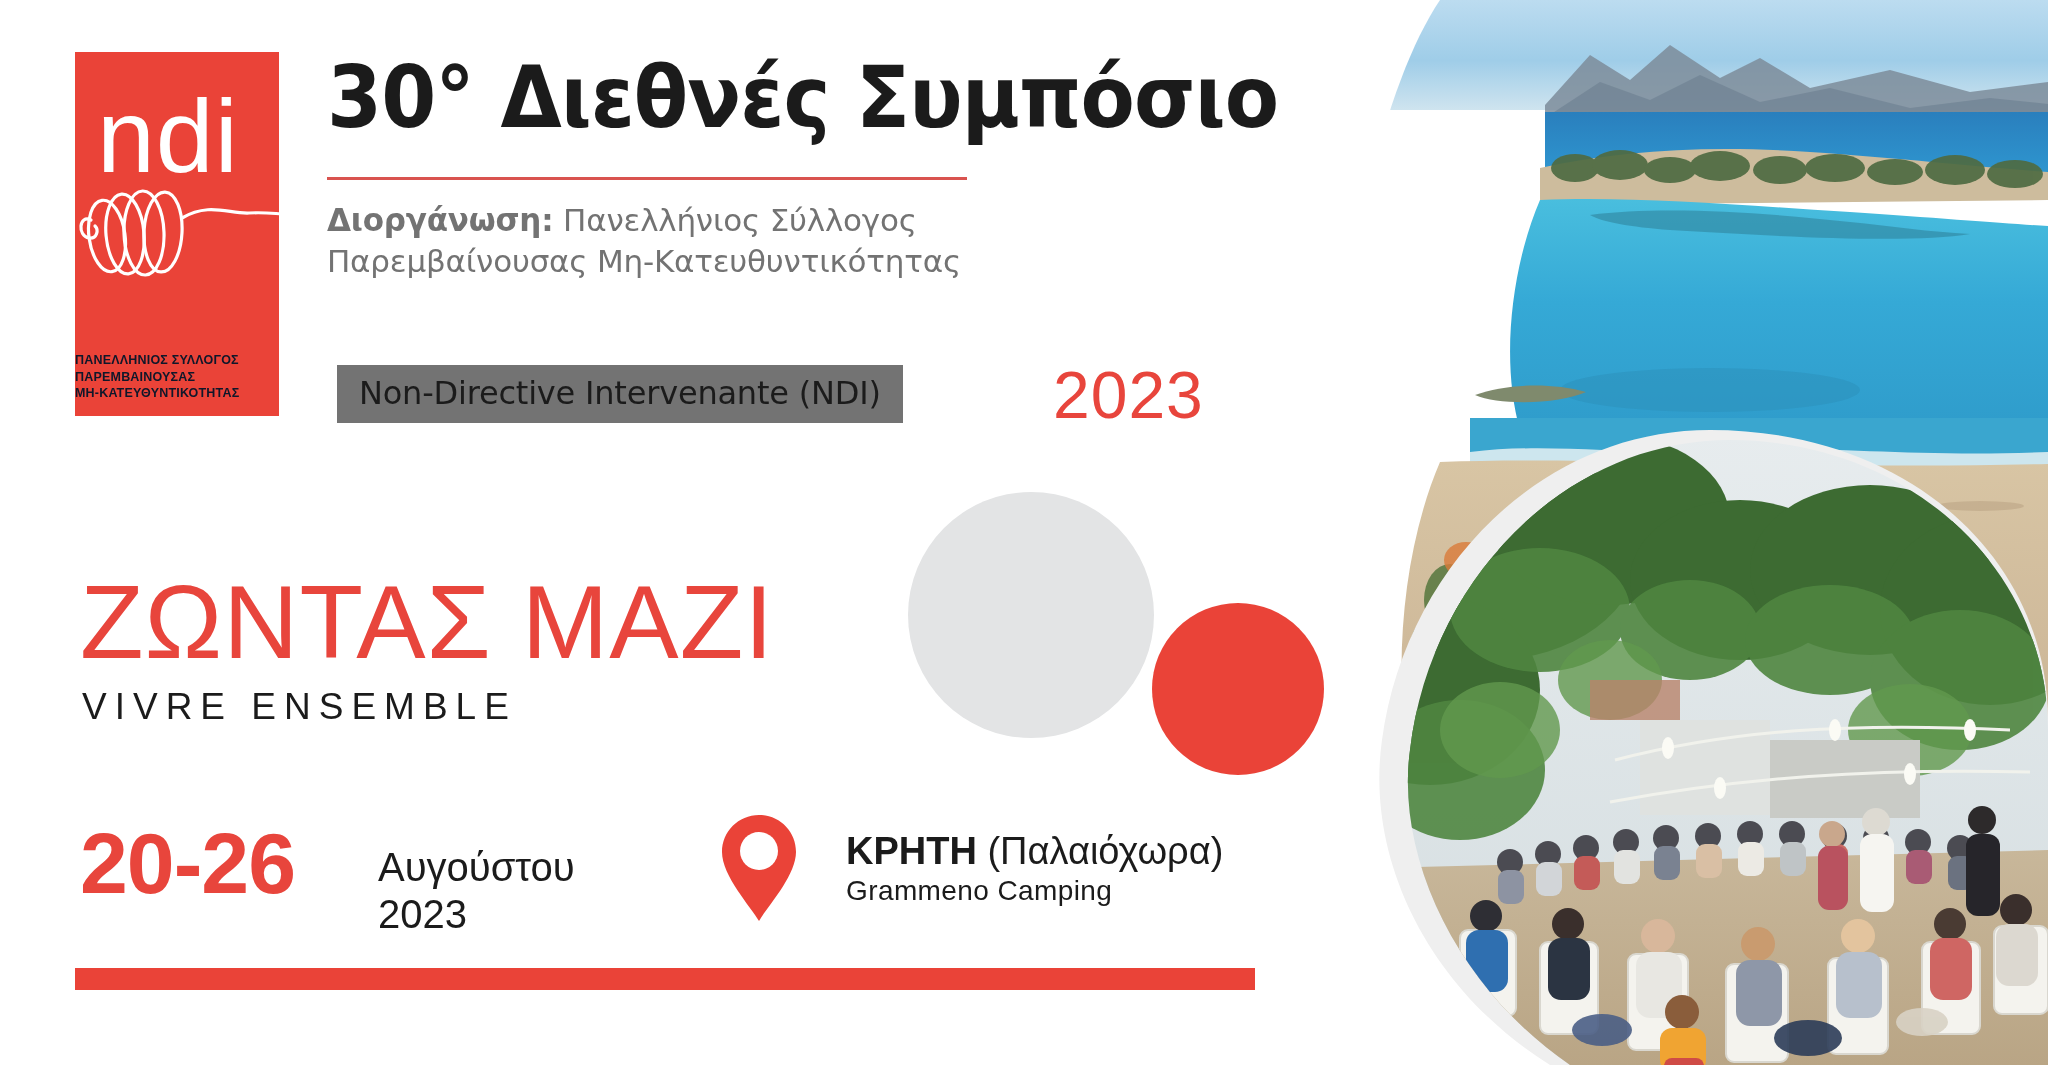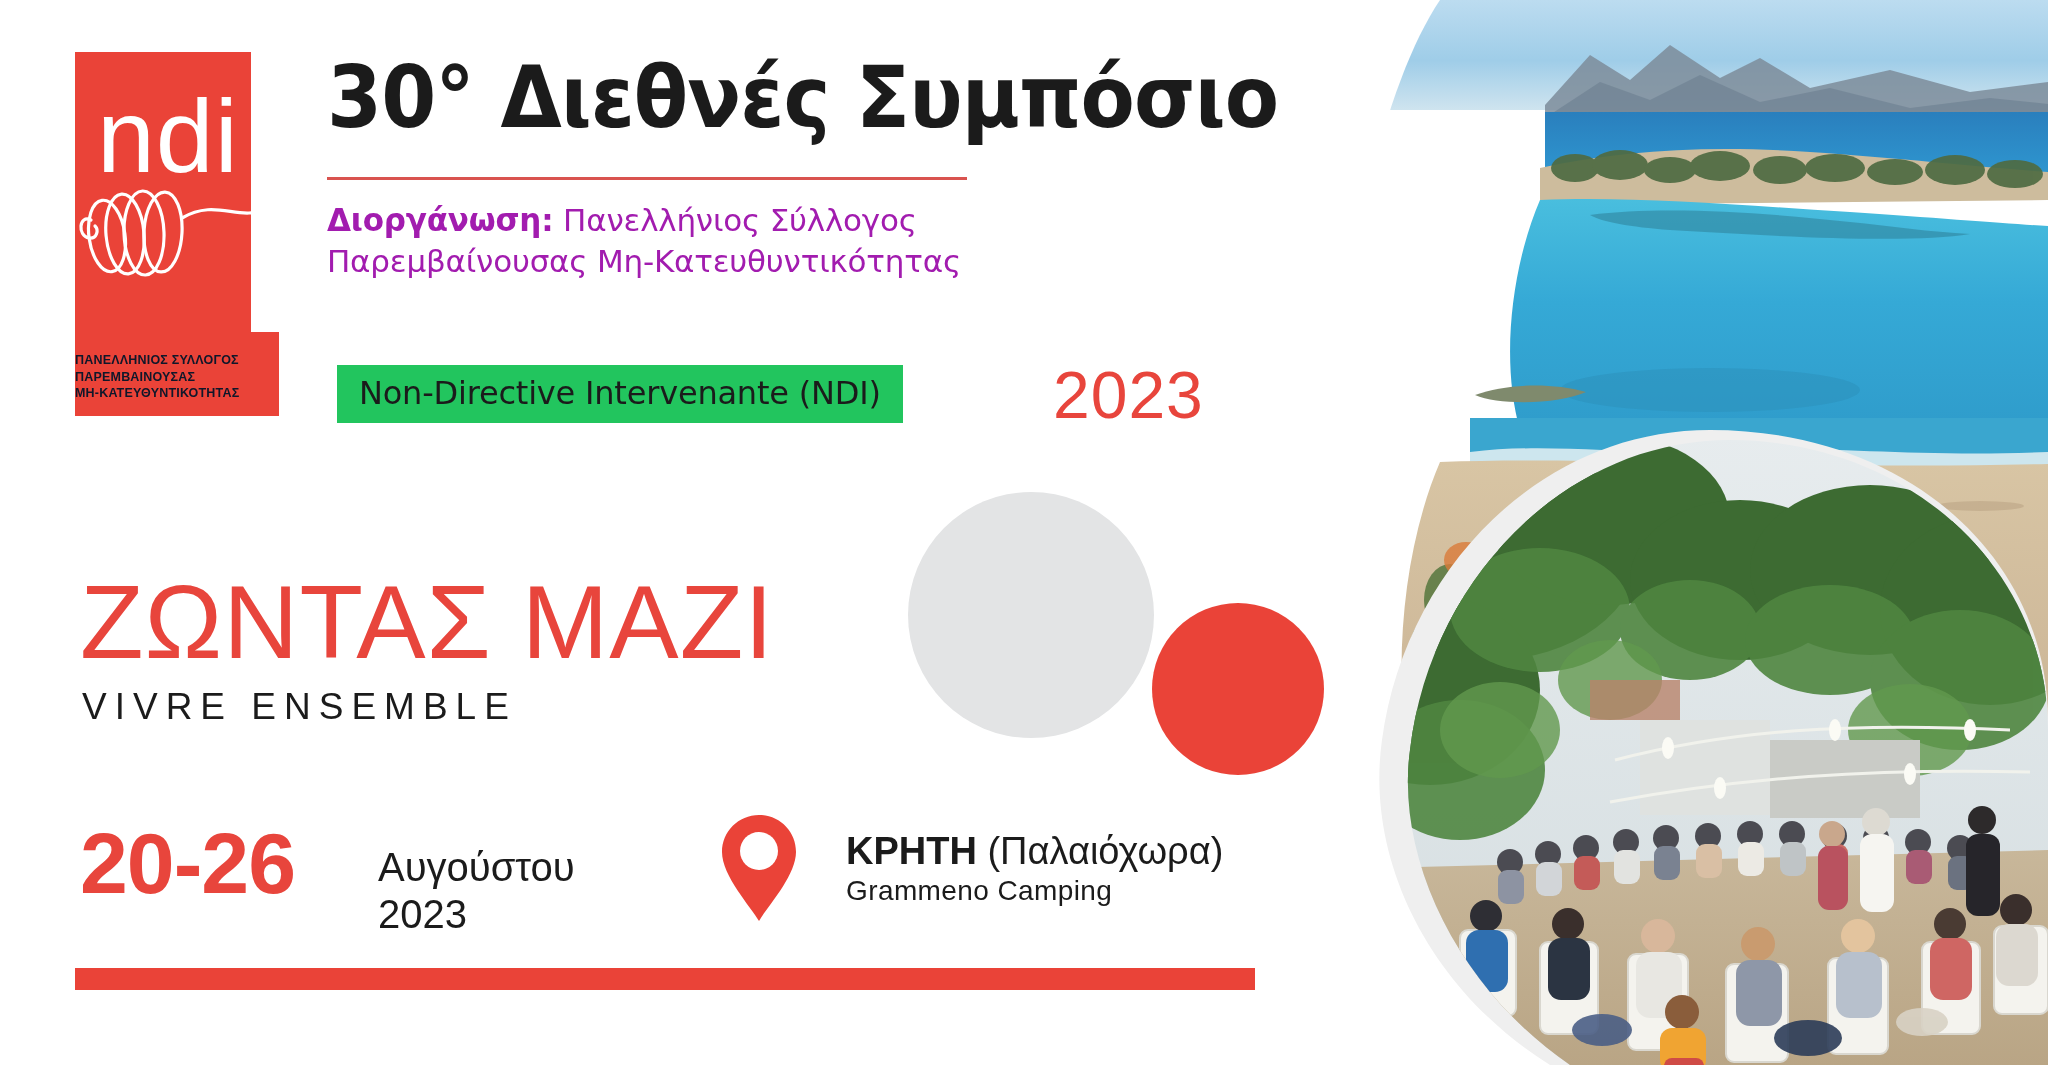--- a/index.html
+++ b/index.html
@@ -44,7 +44,7 @@
     position: absolute;
     left: 75px;
     top: 52px;
-    width: 176px;
+    width: 204px;
     height: 280px;
     background: #ea4338;
     overflow: hidden;

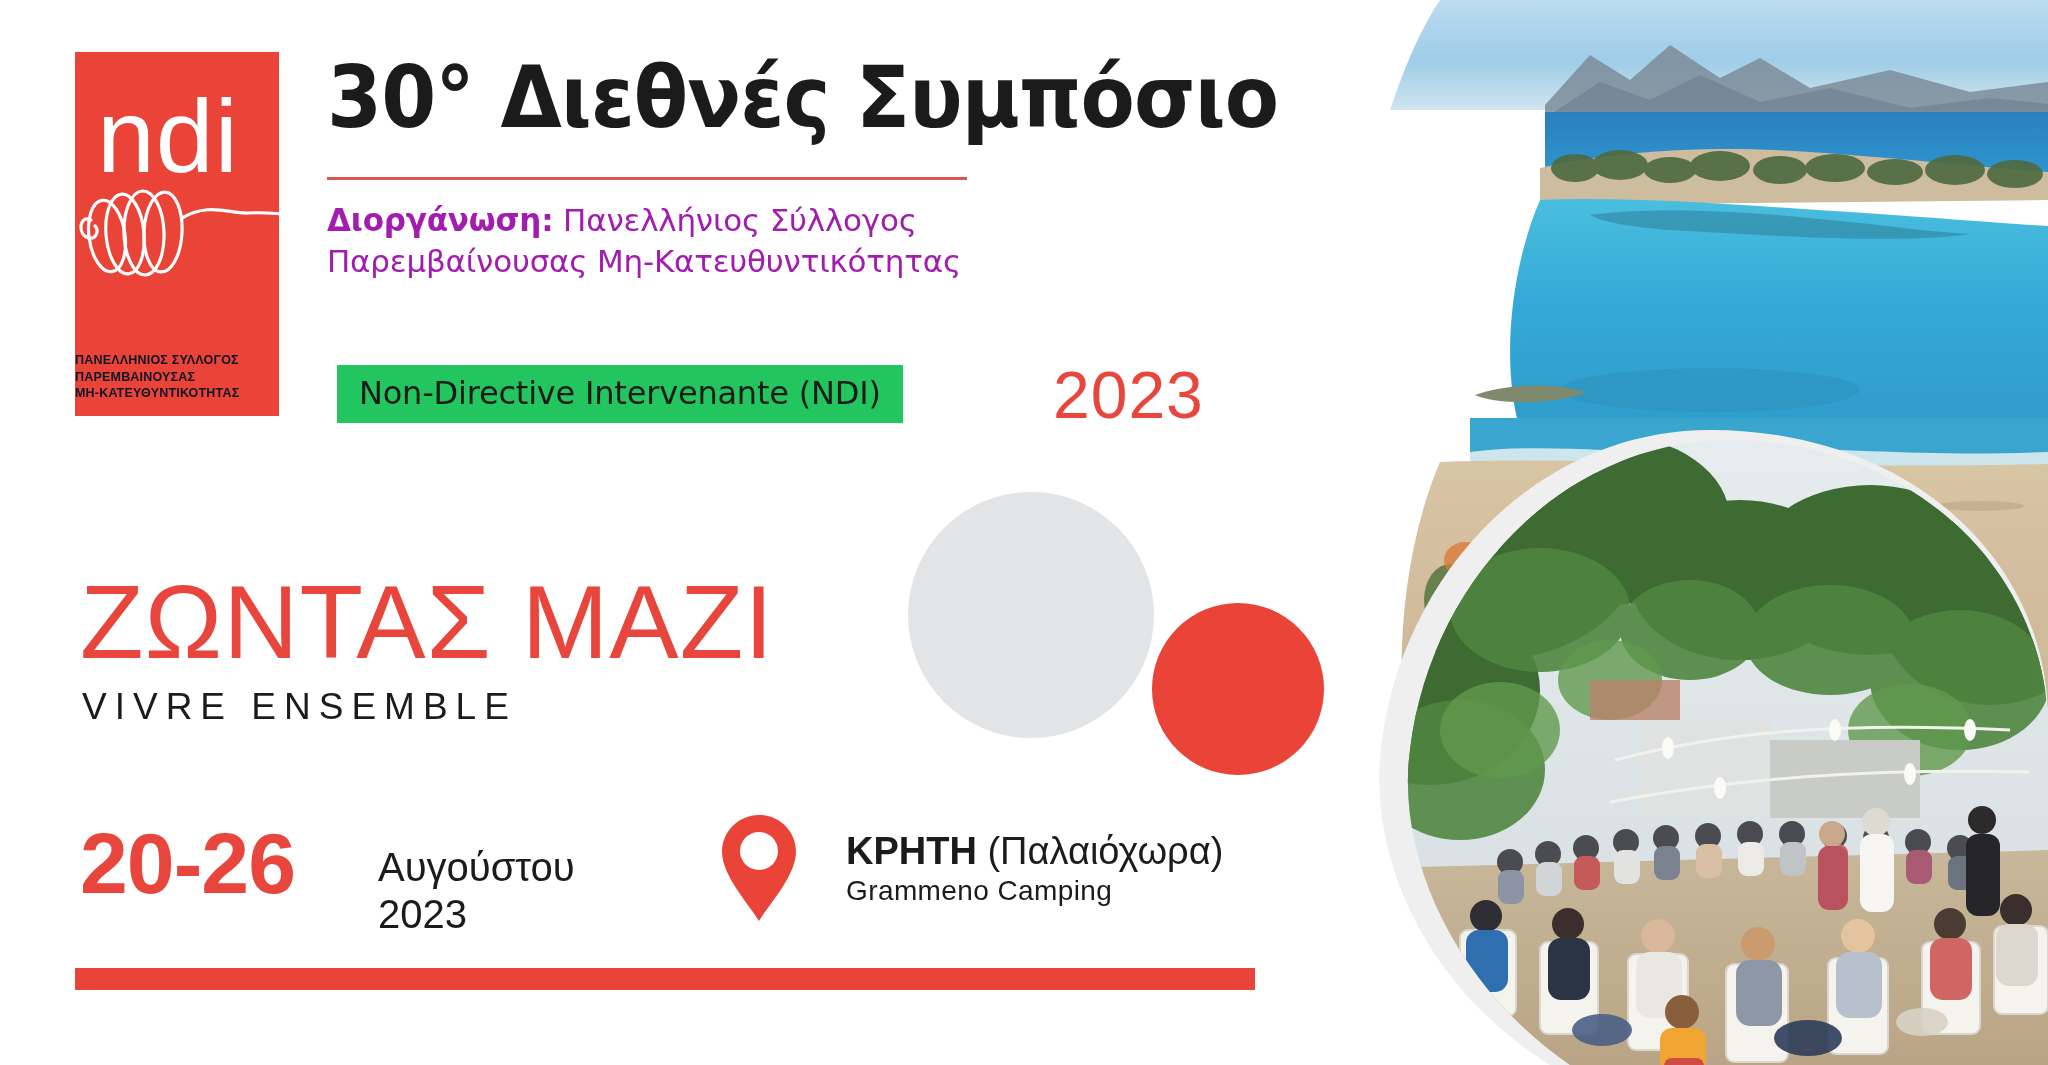--- a/index.html
+++ b/index.html
@@ -119,7 +119,7 @@
     top: 200px;
     font-size: 31px;
     line-height: 1.32;
-    color: #a21caf;
+    color: #737373;
     font-family: "DejaVu Sans", sans-serif;
     letter-spacing: -0.2px;
     white-space: nowrap;

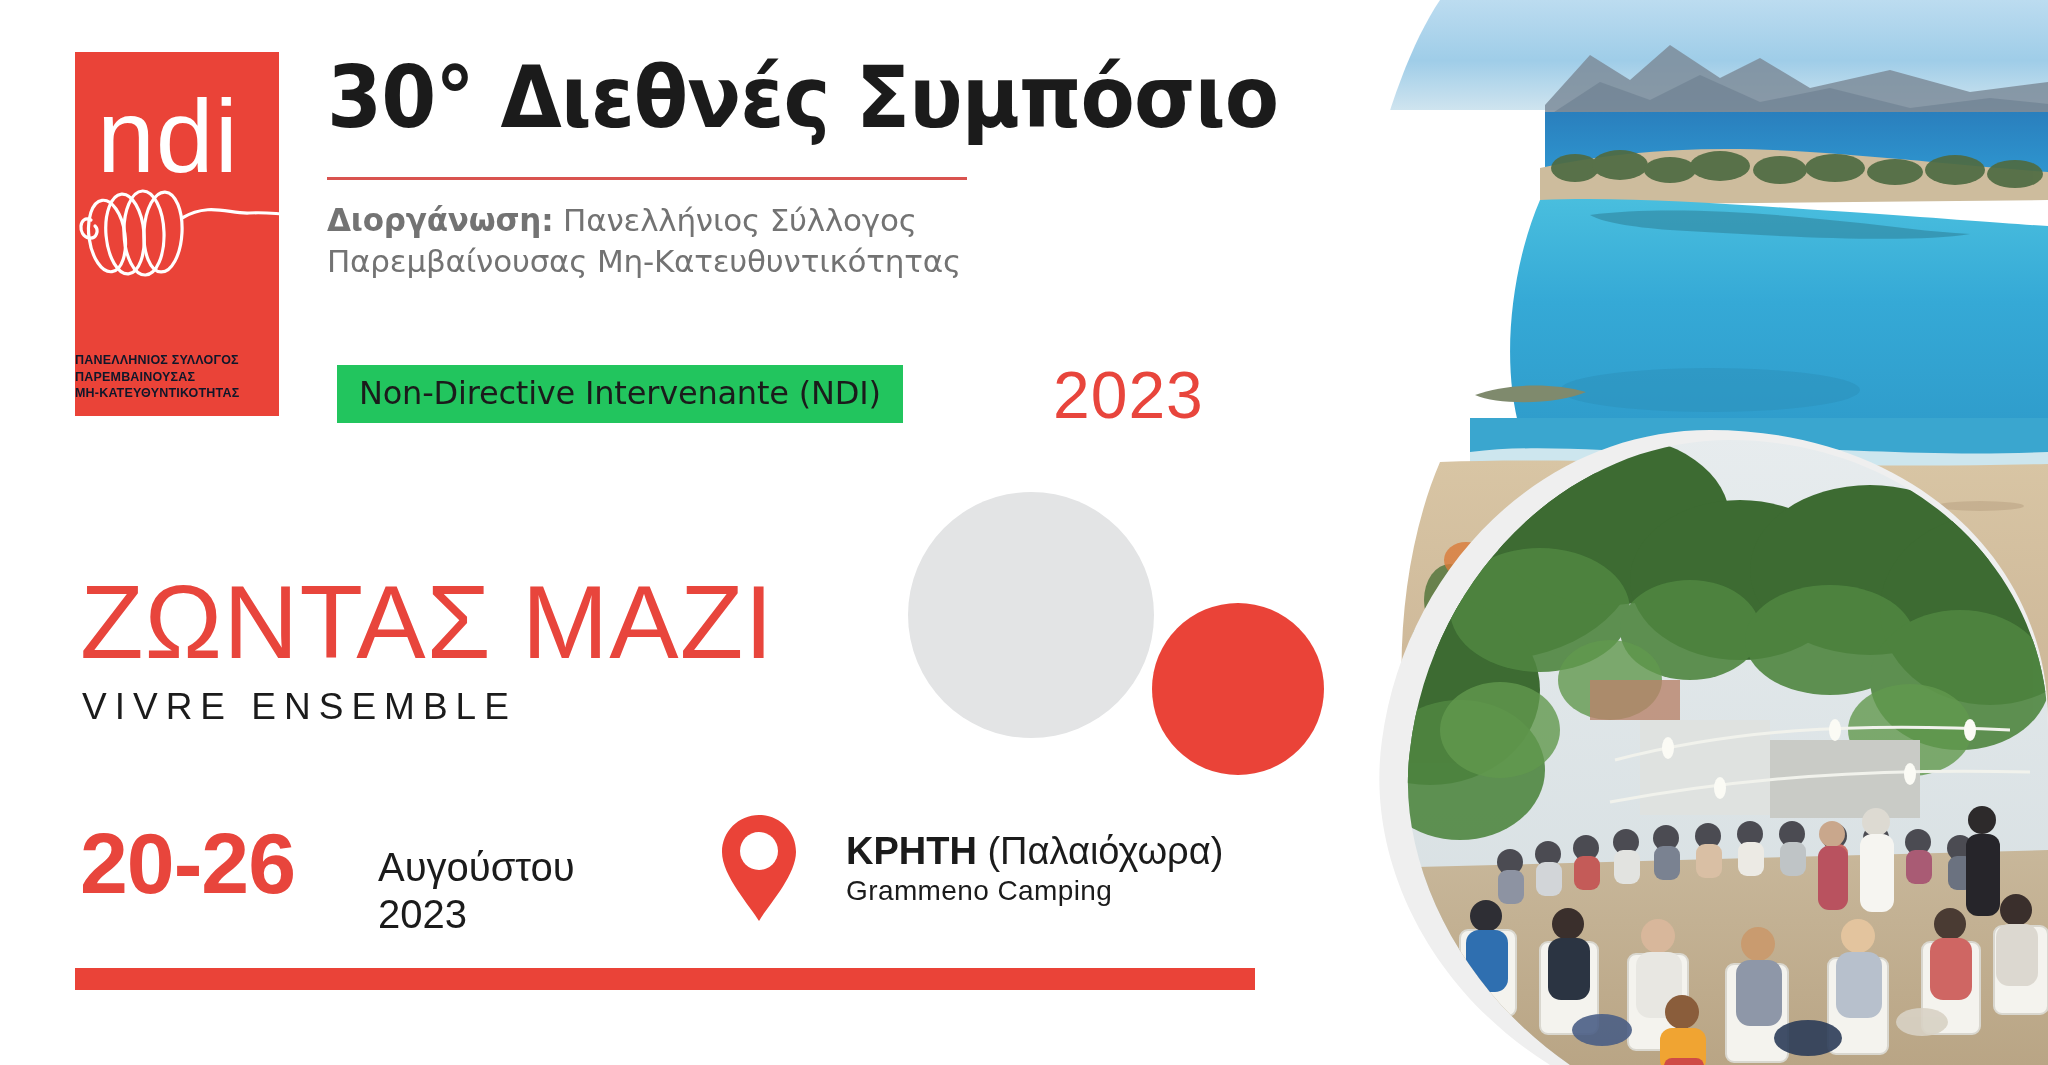--- a/index.html
+++ b/index.html
@@ -132,7 +132,7 @@
     left: 337px;
     top: 365px;
     padding: 9px 22px 11px 22px;
-    background: #22c55e;
+    background: #737373;
     color: #1b1b1b;
     font-size: 32px;
     letter-spacing: -0.2px;

